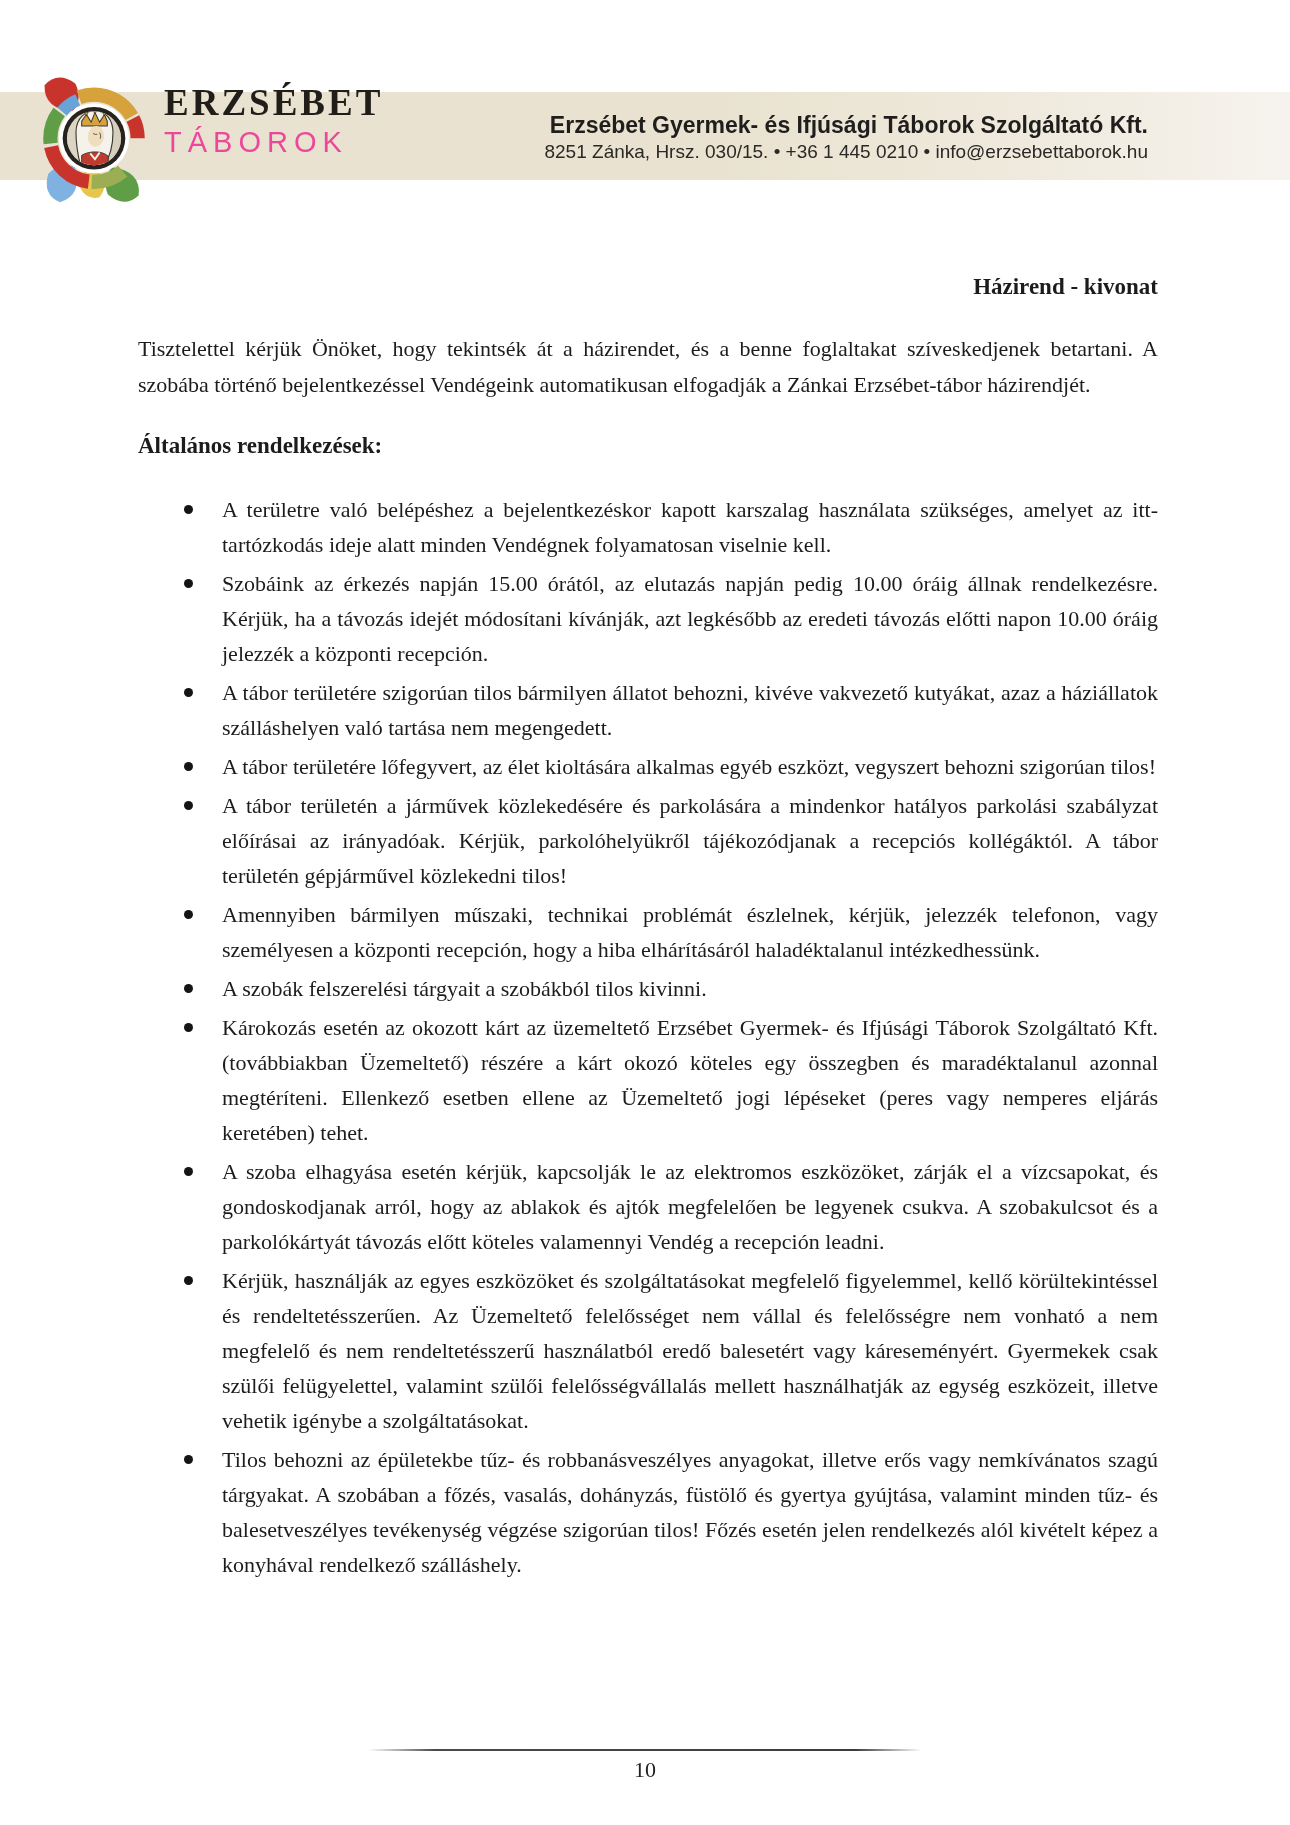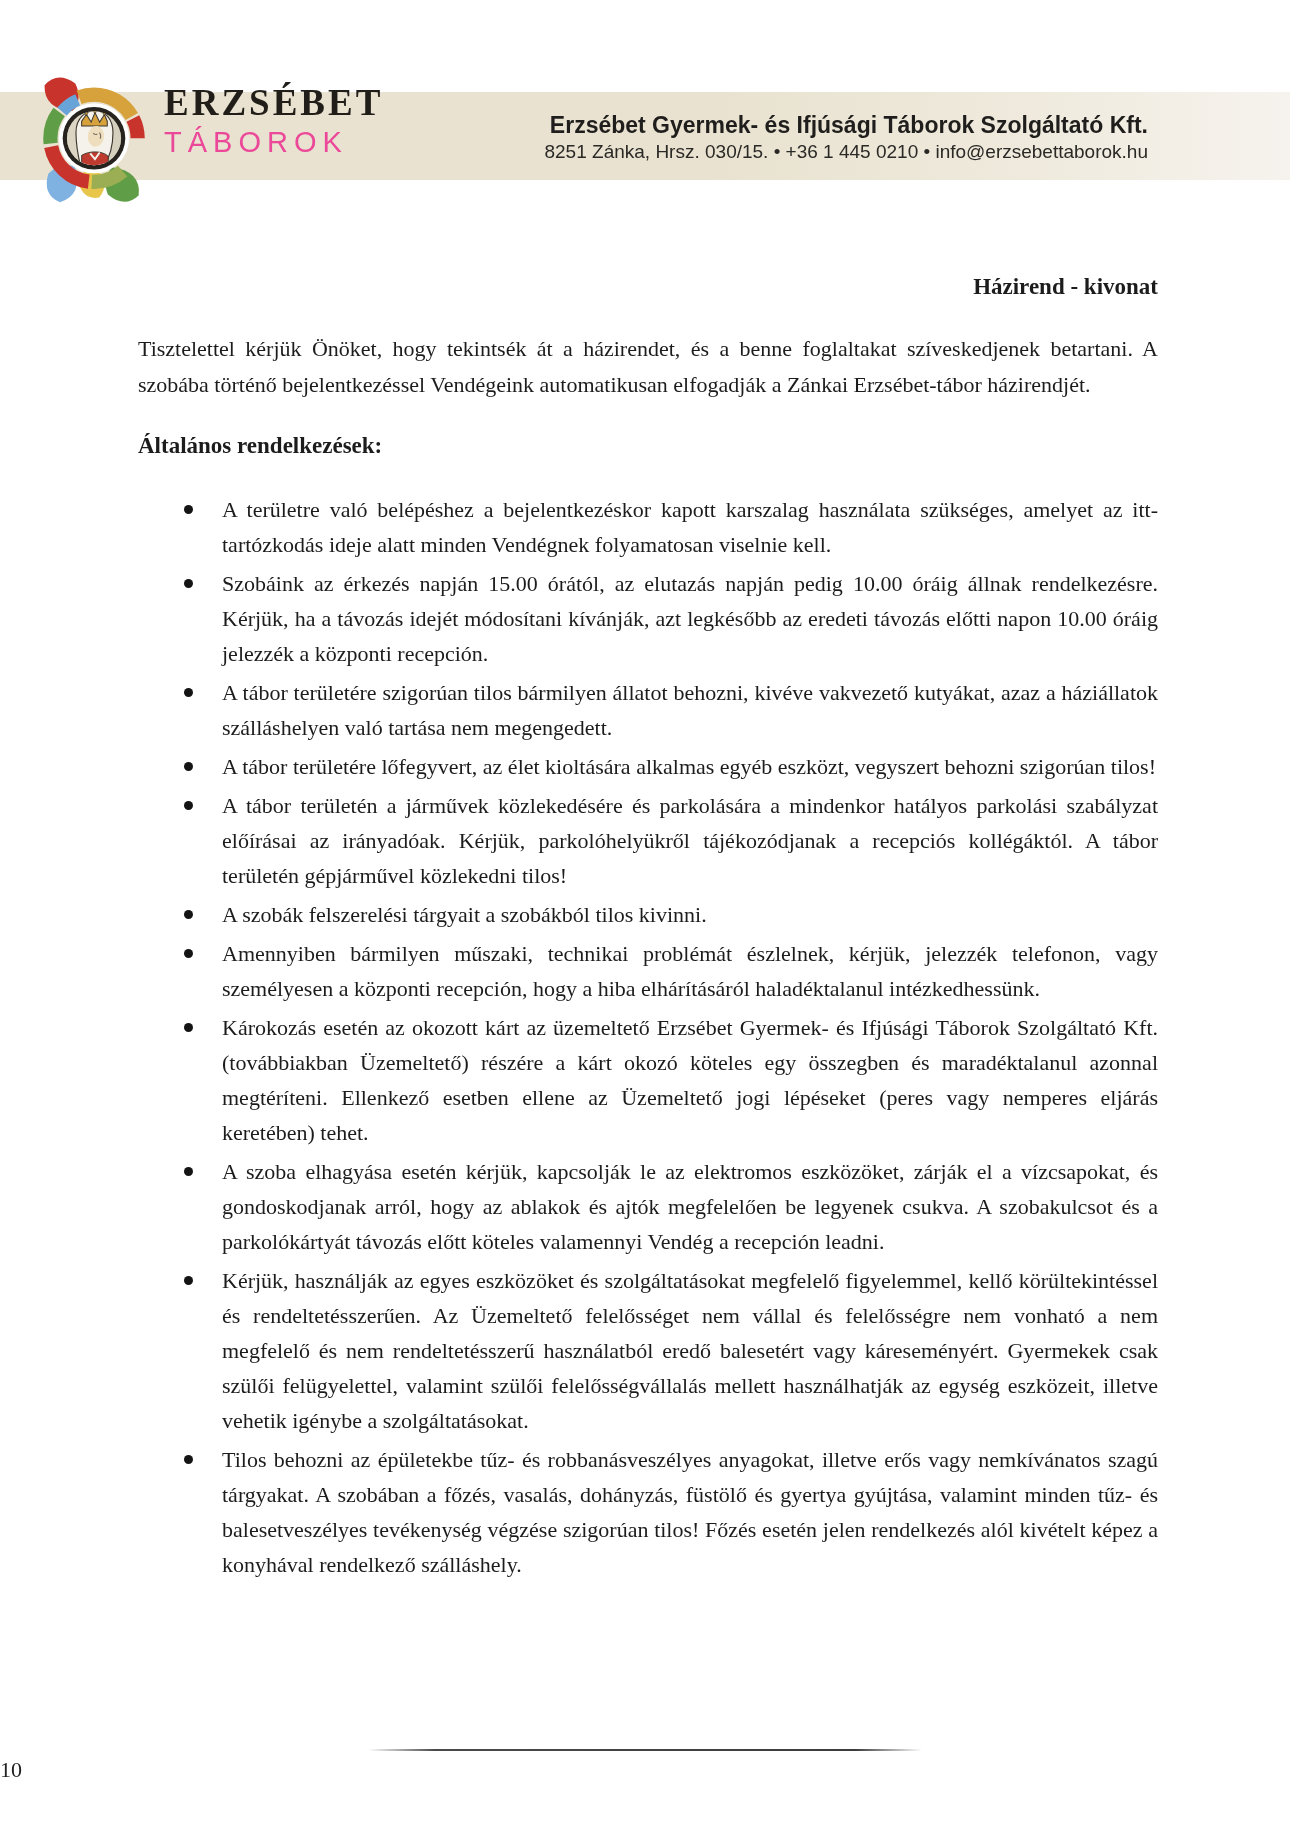--- a/index.html
+++ b/index.html
@@ -138,11 +138,11 @@
       </li>
     <li>
         <span class="dot"></span>
-        <span class="li-text">A szobák felszerelési tárgyait a szobákból tilos kivinni.</span>
+        <span class="li-text">Amennyiben bármilyen műszaki, technikai problémát észlelnek, kérjük, jelezzék telefonon, vagy személyesen a központi recepción, hogy a hiba elhárításáról haladéktalanul intézkedhessünk.</span>
       </li>
     <li>
         <span class="dot"></span>
-        <span class="li-text">Amennyiben bármilyen műszaki, technikai problémát észlelnek, kérjük, jelezzék telefonon, vagy személyesen a központi recepción, hogy a hiba elhárításáról haladéktalanul intézkedhessünk.</span>
+        <span class="li-text">A szobák felszerelési tárgyait a szobákból tilos kivinni.</span>
       </li>
     <li>
         <span class="dot"></span>

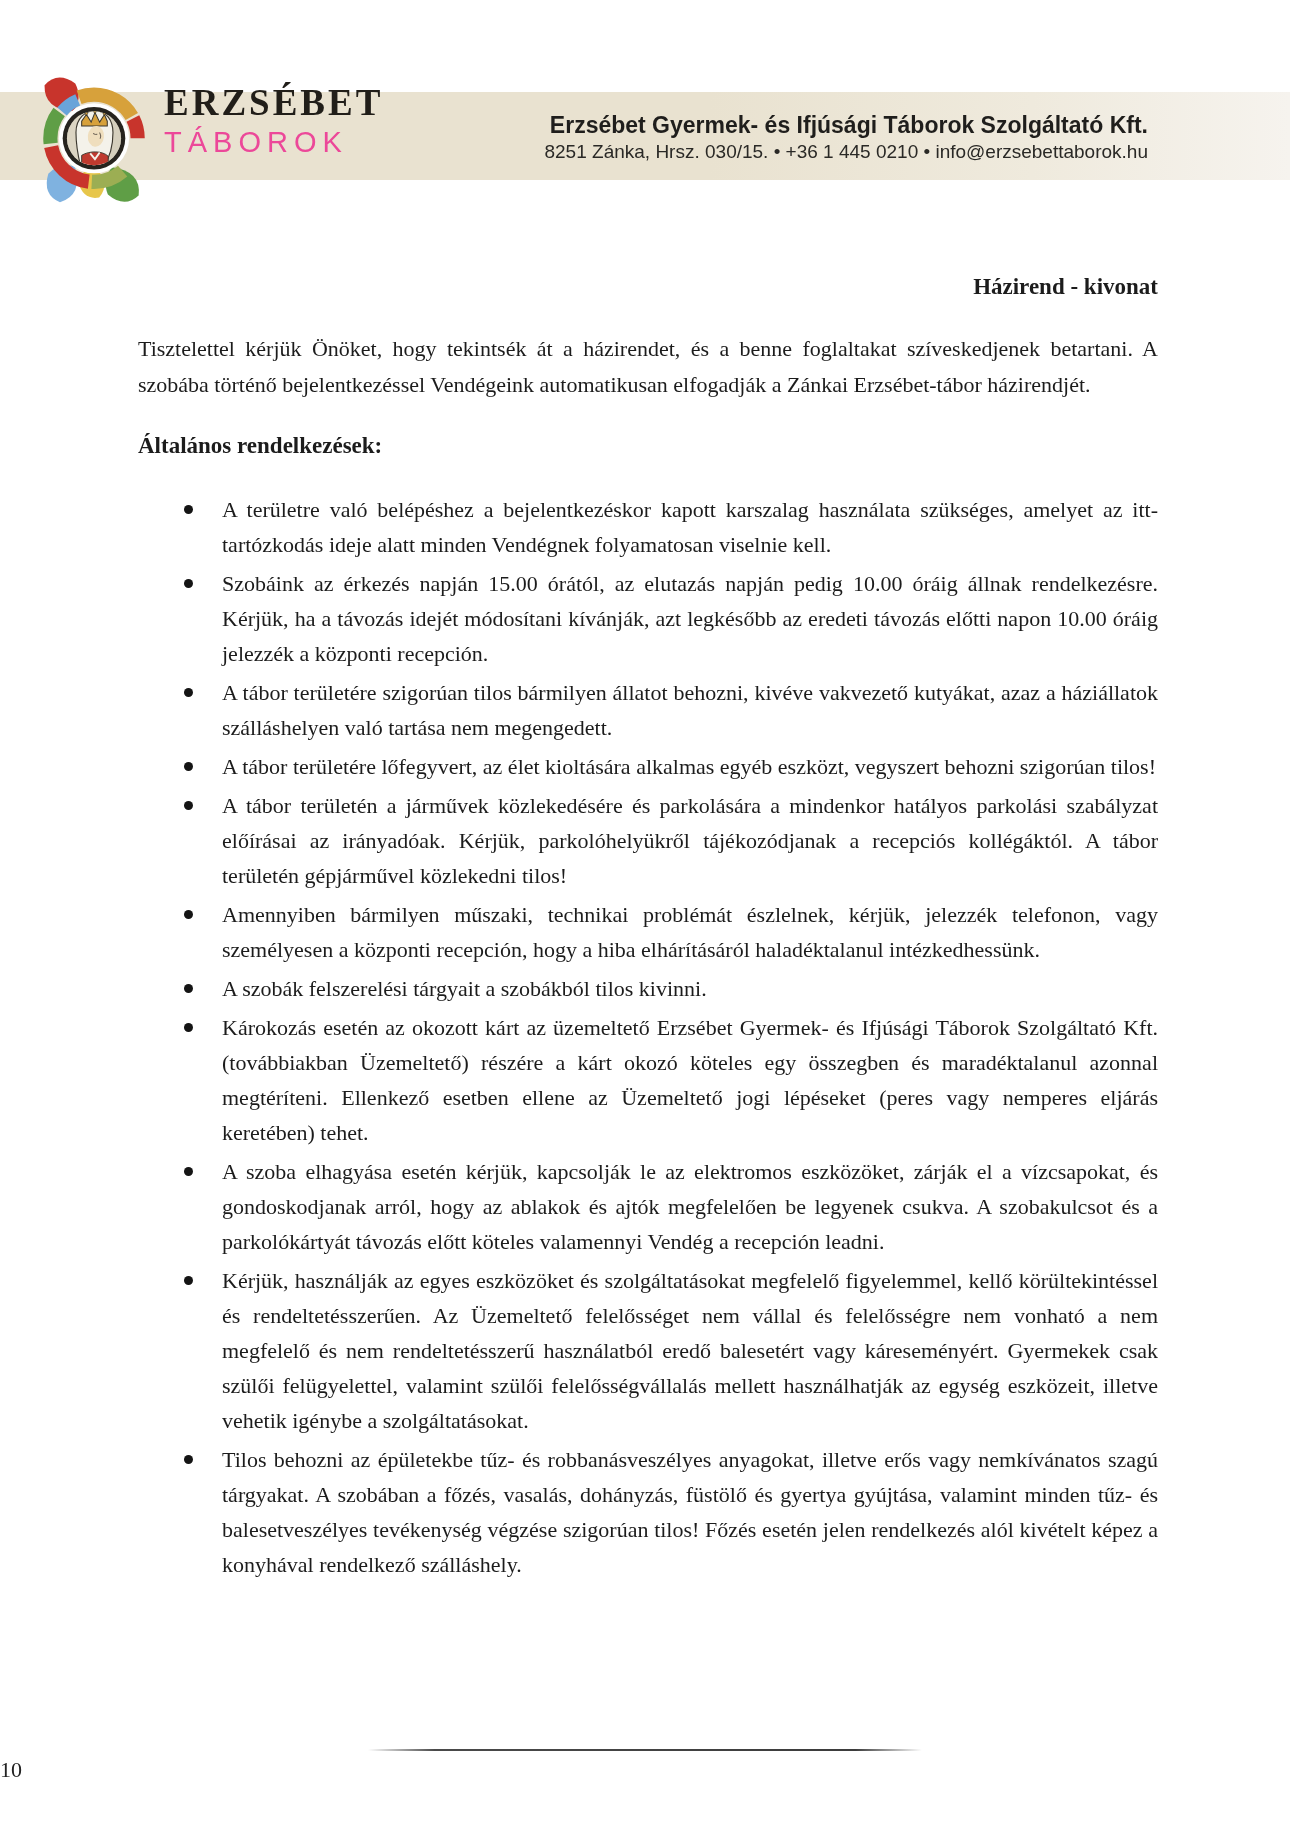--- a/index.html
+++ b/index.html
@@ -52,7 +52,7 @@
     background:linear-gradient(to right,rgba(60,60,60,0) 0%,#4a4a4a 12%,#3c3c3c 88%,rgba(60,60,60,0) 100%);
   }
   .page-number{
-    position:absolute;left:0;top:1757px;width:1290px;
+    position:absolute;left:0;top:1757px;width:1290px;text-align:center;
     font-size:22px;color:#222;
   }
 </style>

